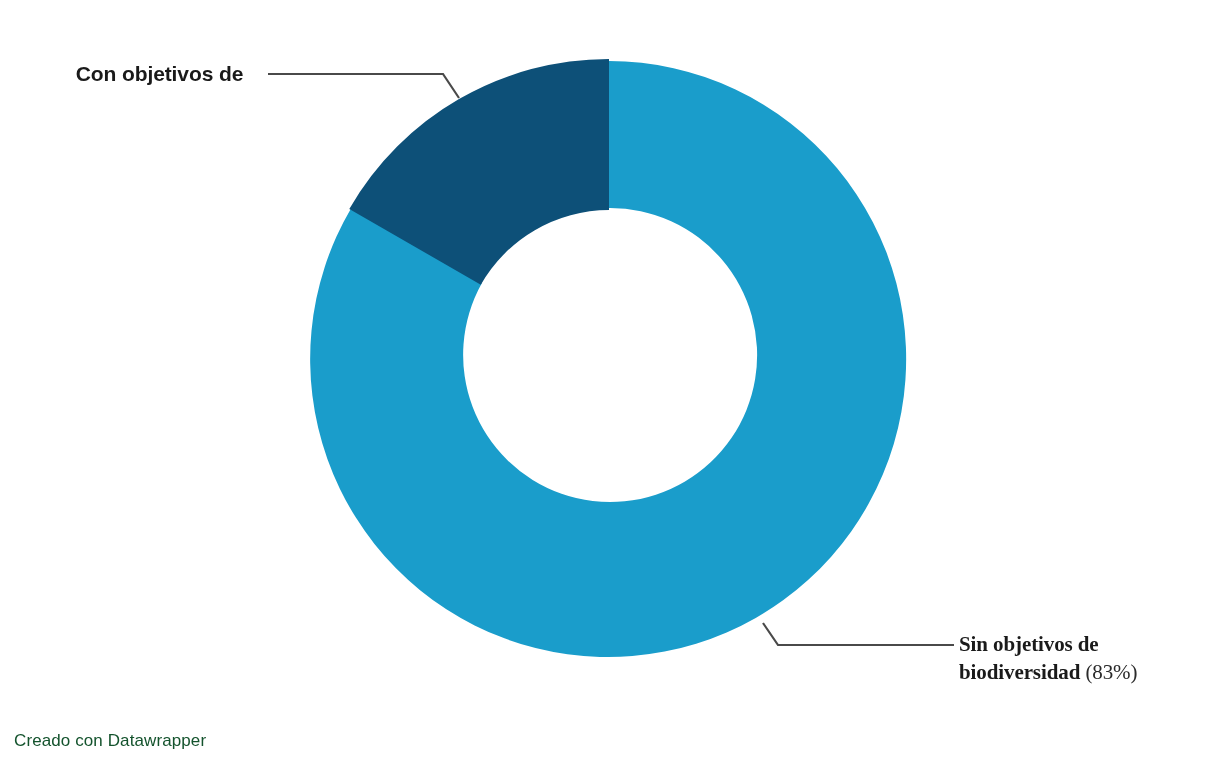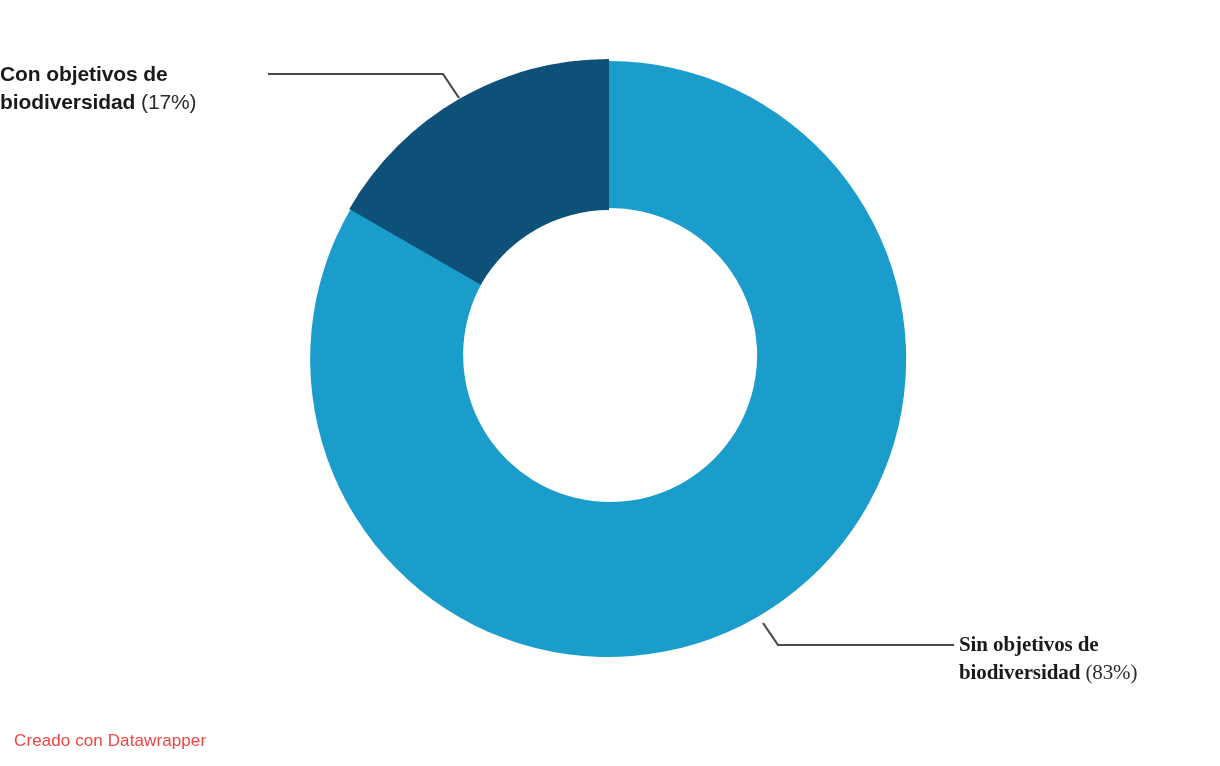--- a/index.html
+++ b/index.html
@@ -54,7 +54,8 @@
     left: 0px;
     top: 60px;
     width: 263px;
-    text-align: left;
+    text-align: center;
+    padding-left: 28px;
   }
   #label-con .line1 { display: block; }
   #label-con .line2 { display: block; }

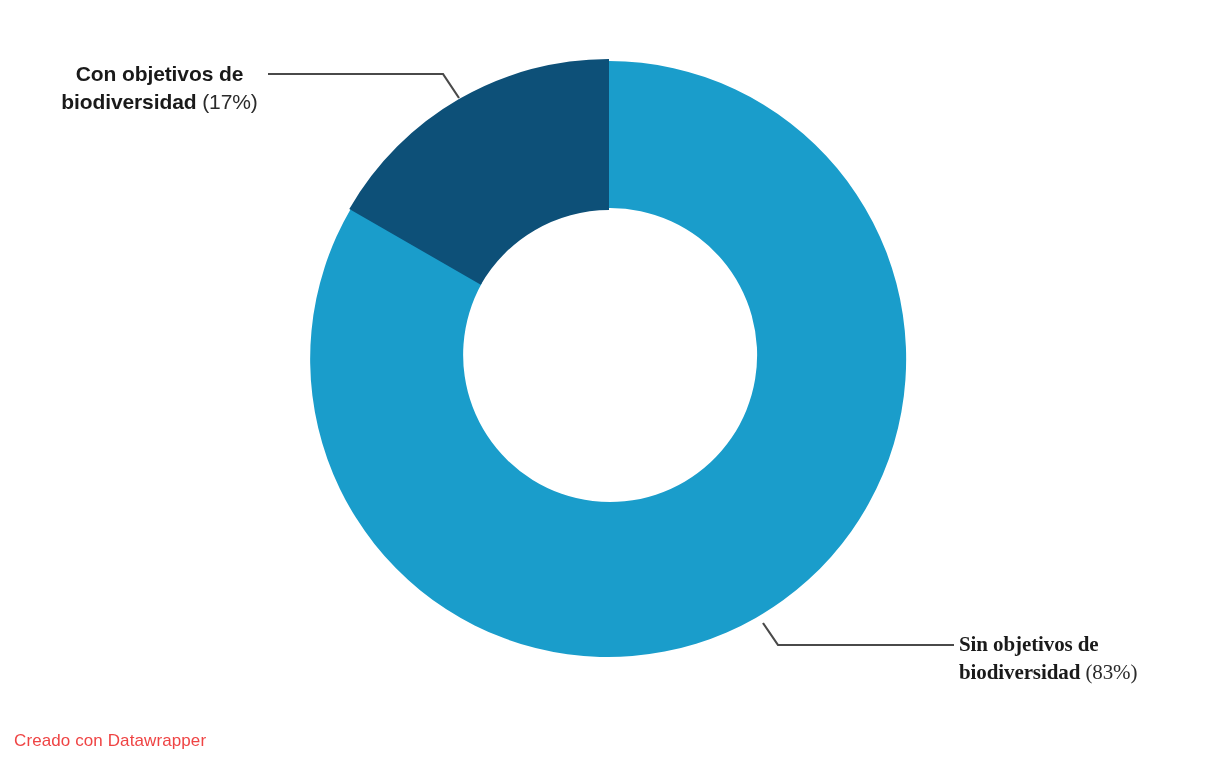--- a/index.html
+++ b/index.html
@@ -108,7 +108,6 @@
 
   <div class="slice-label" id="label-con">
     <span class="line1"><span class="name">Con objetivos de</span></span>
-      <span class="line2"><span class="name">biodiversidad</span> <span class="pct">(17%)</span></span>
   </div>
 
   <div class="slice-label" id="label-sin">

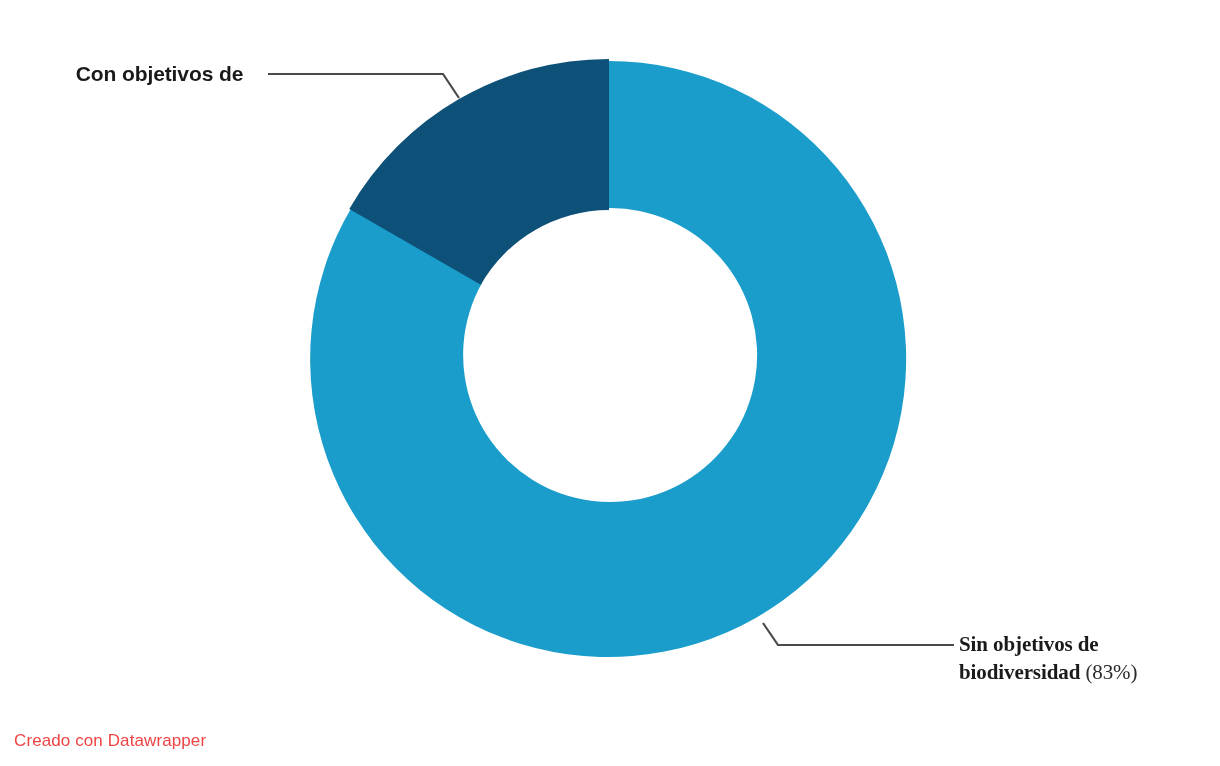--- a/index.html
+++ b/index.html
@@ -77,7 +77,7 @@
     top: 729px;
     font-size: 17px;
     line-height: 24px;
-    color: #ef4444;
+    color: #14532d;
     font-weight: 400;
     letter-spacing: 0.1px;
   }

